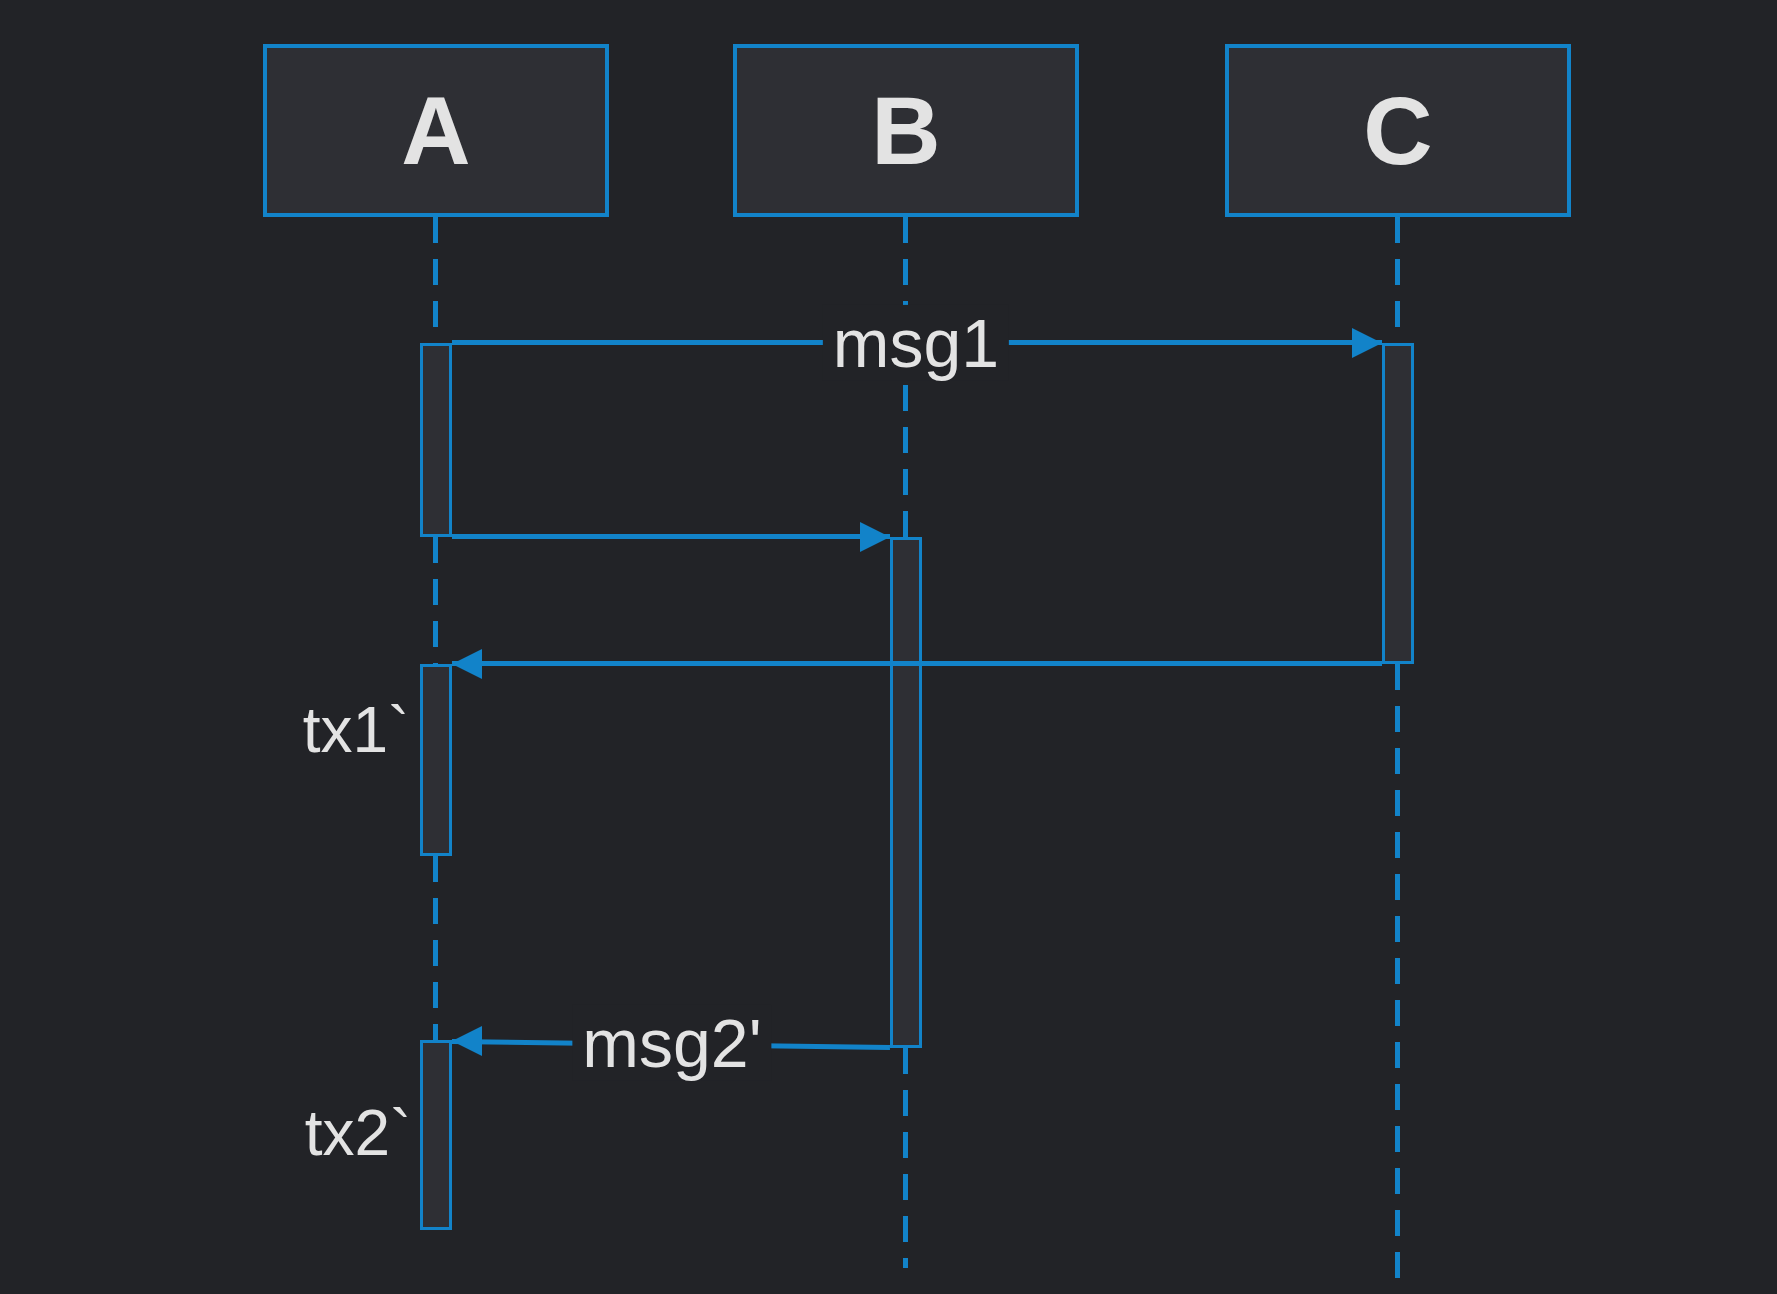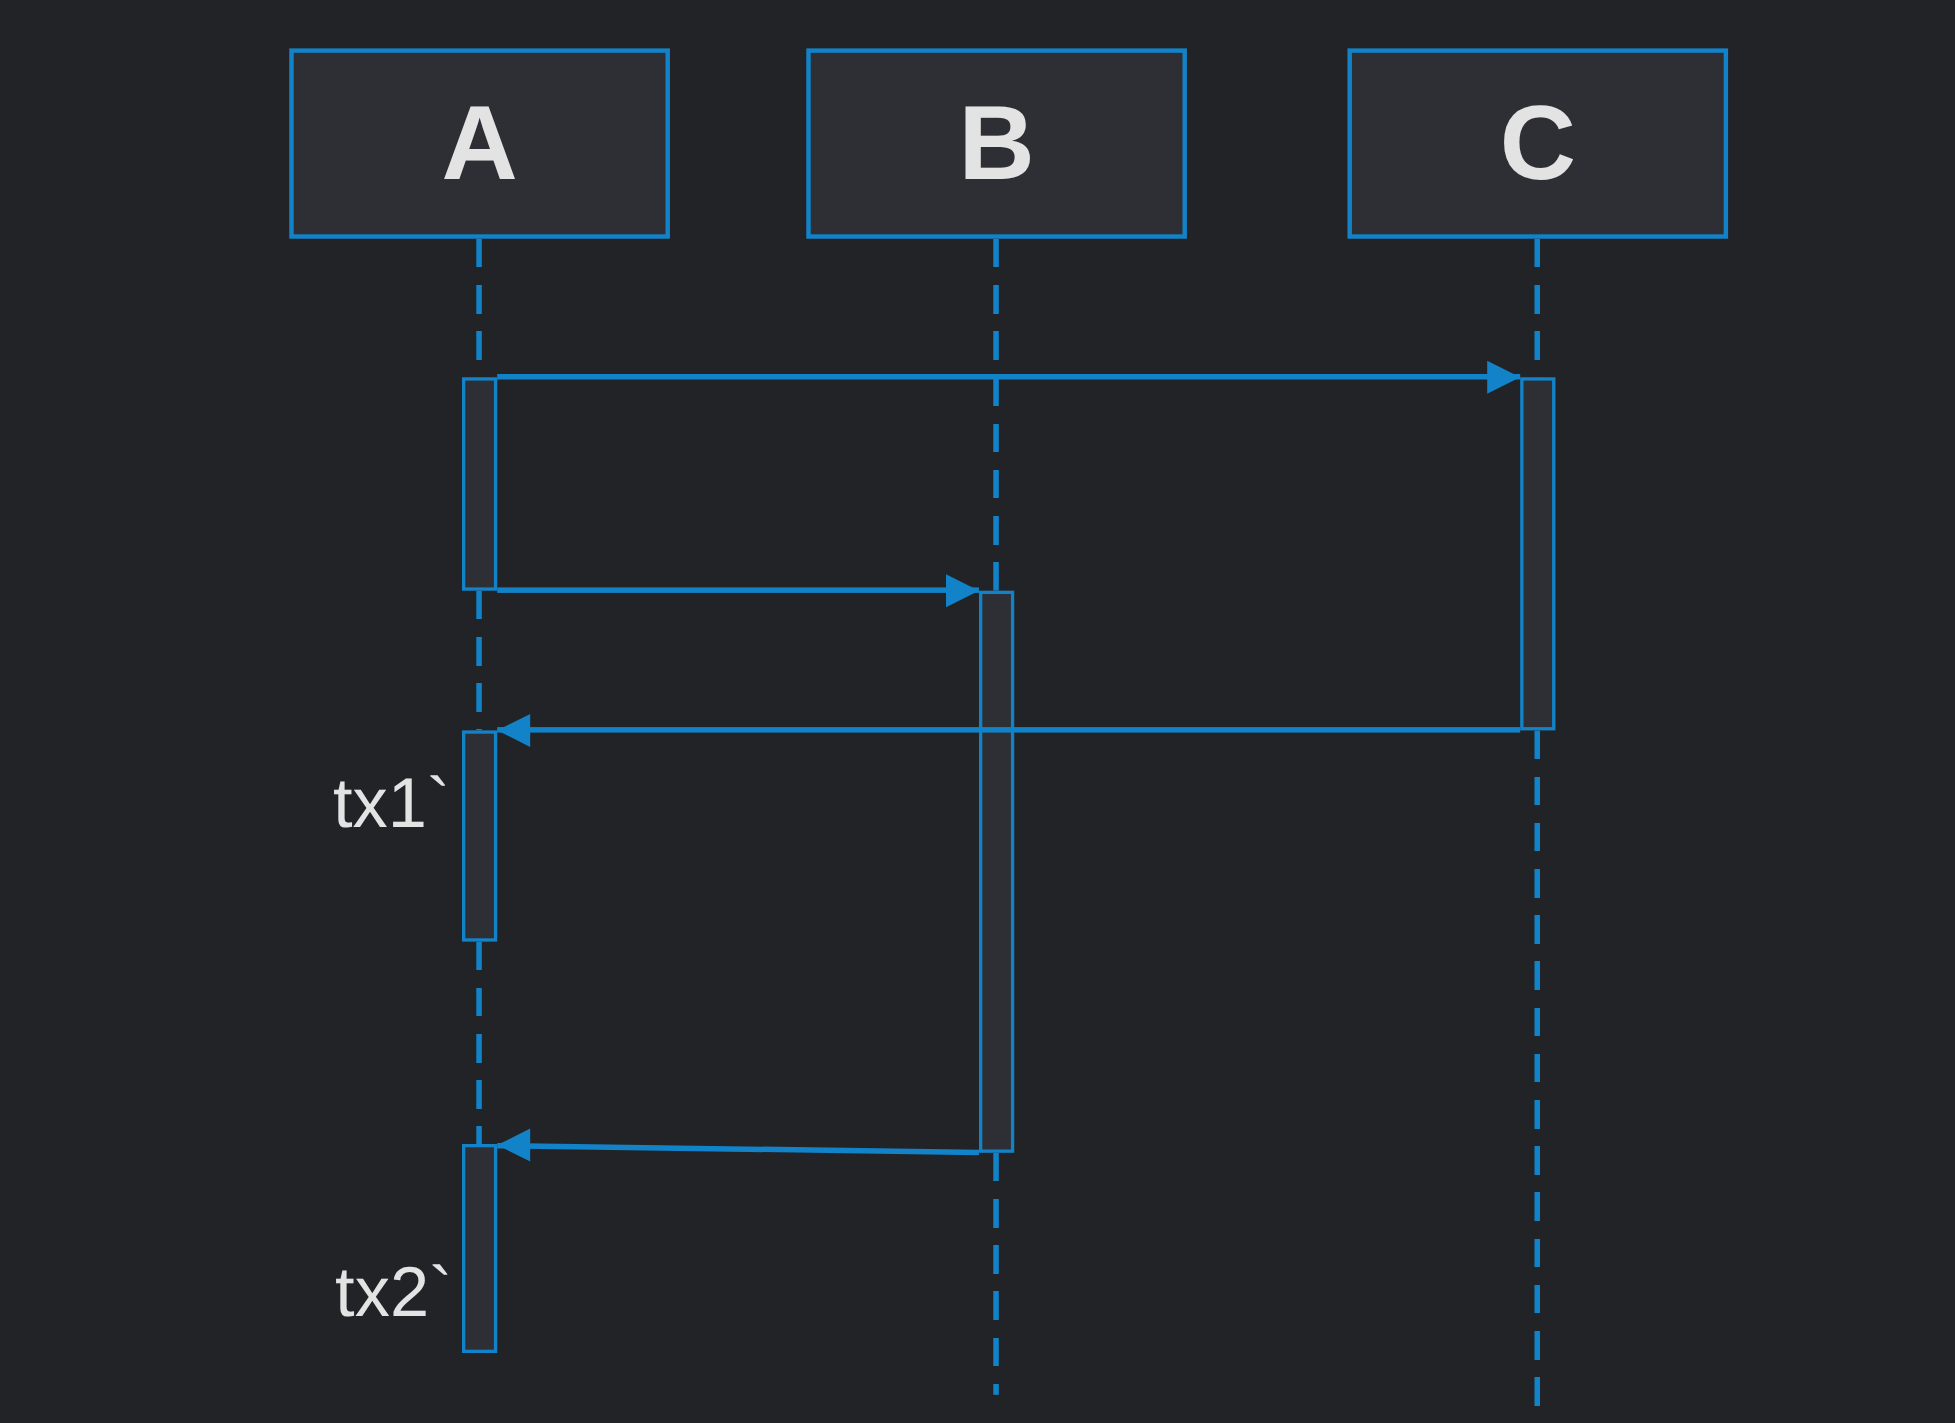--- a/index.html
+++ b/index.html
@@ -120,6 +120,7 @@
   <div class="msg-line" style="left:452px;top:1039px;width:438px;transform:rotate(0.8deg);transform-origin:left center;"></div>
   <div class="arrowhead left" style="left:452px;top:1026px;"></div>
 
+  <span class="msg-label" style="left:916px;top:343px;">msg1</span>
 
   <span class="tx-label" style="left:356px;top:730px;text-align:center;">tx1`</span>
   <span class="tx-label" style="left:358px;top:1133px;margin-top:42px;">tx2`</span>

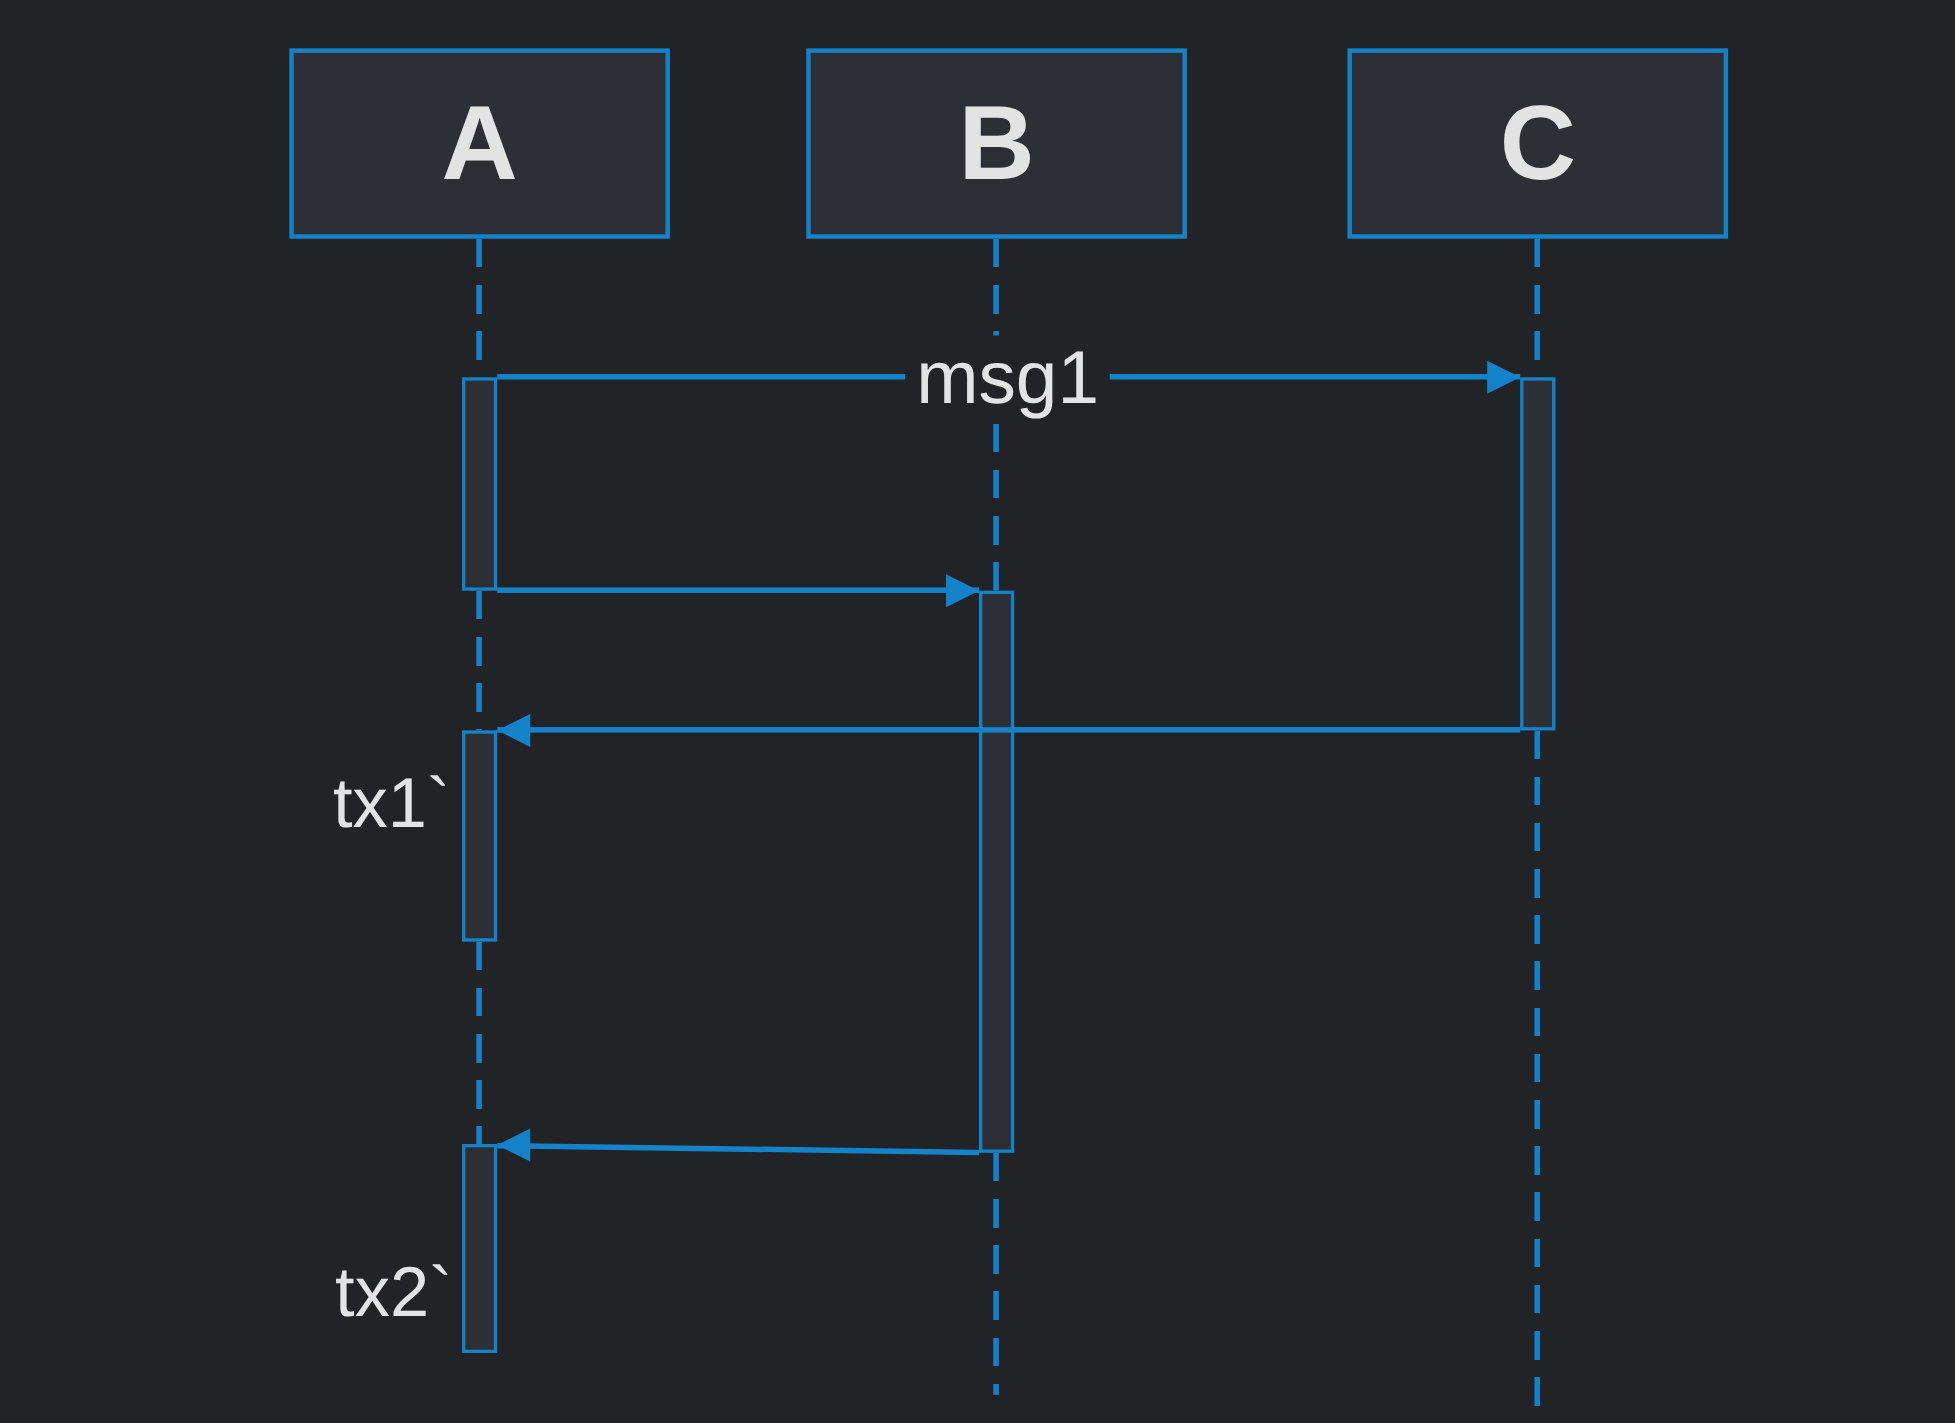--- a/index.html
+++ b/index.html
@@ -121,6 +121,7 @@
   <div class="arrowhead left" style="left:452px;top:1026px;"></div>
 
   <span class="msg-label" style="left:916px;top:343px;">msg1</span>
+  <span class="msg-label" style="left:672px;top:1043px;">msg2'</span>
 
   <span class="tx-label" style="left:356px;top:730px;text-align:center;">tx1`</span>
   <span class="tx-label" style="left:358px;top:1133px;margin-top:42px;">tx2`</span>

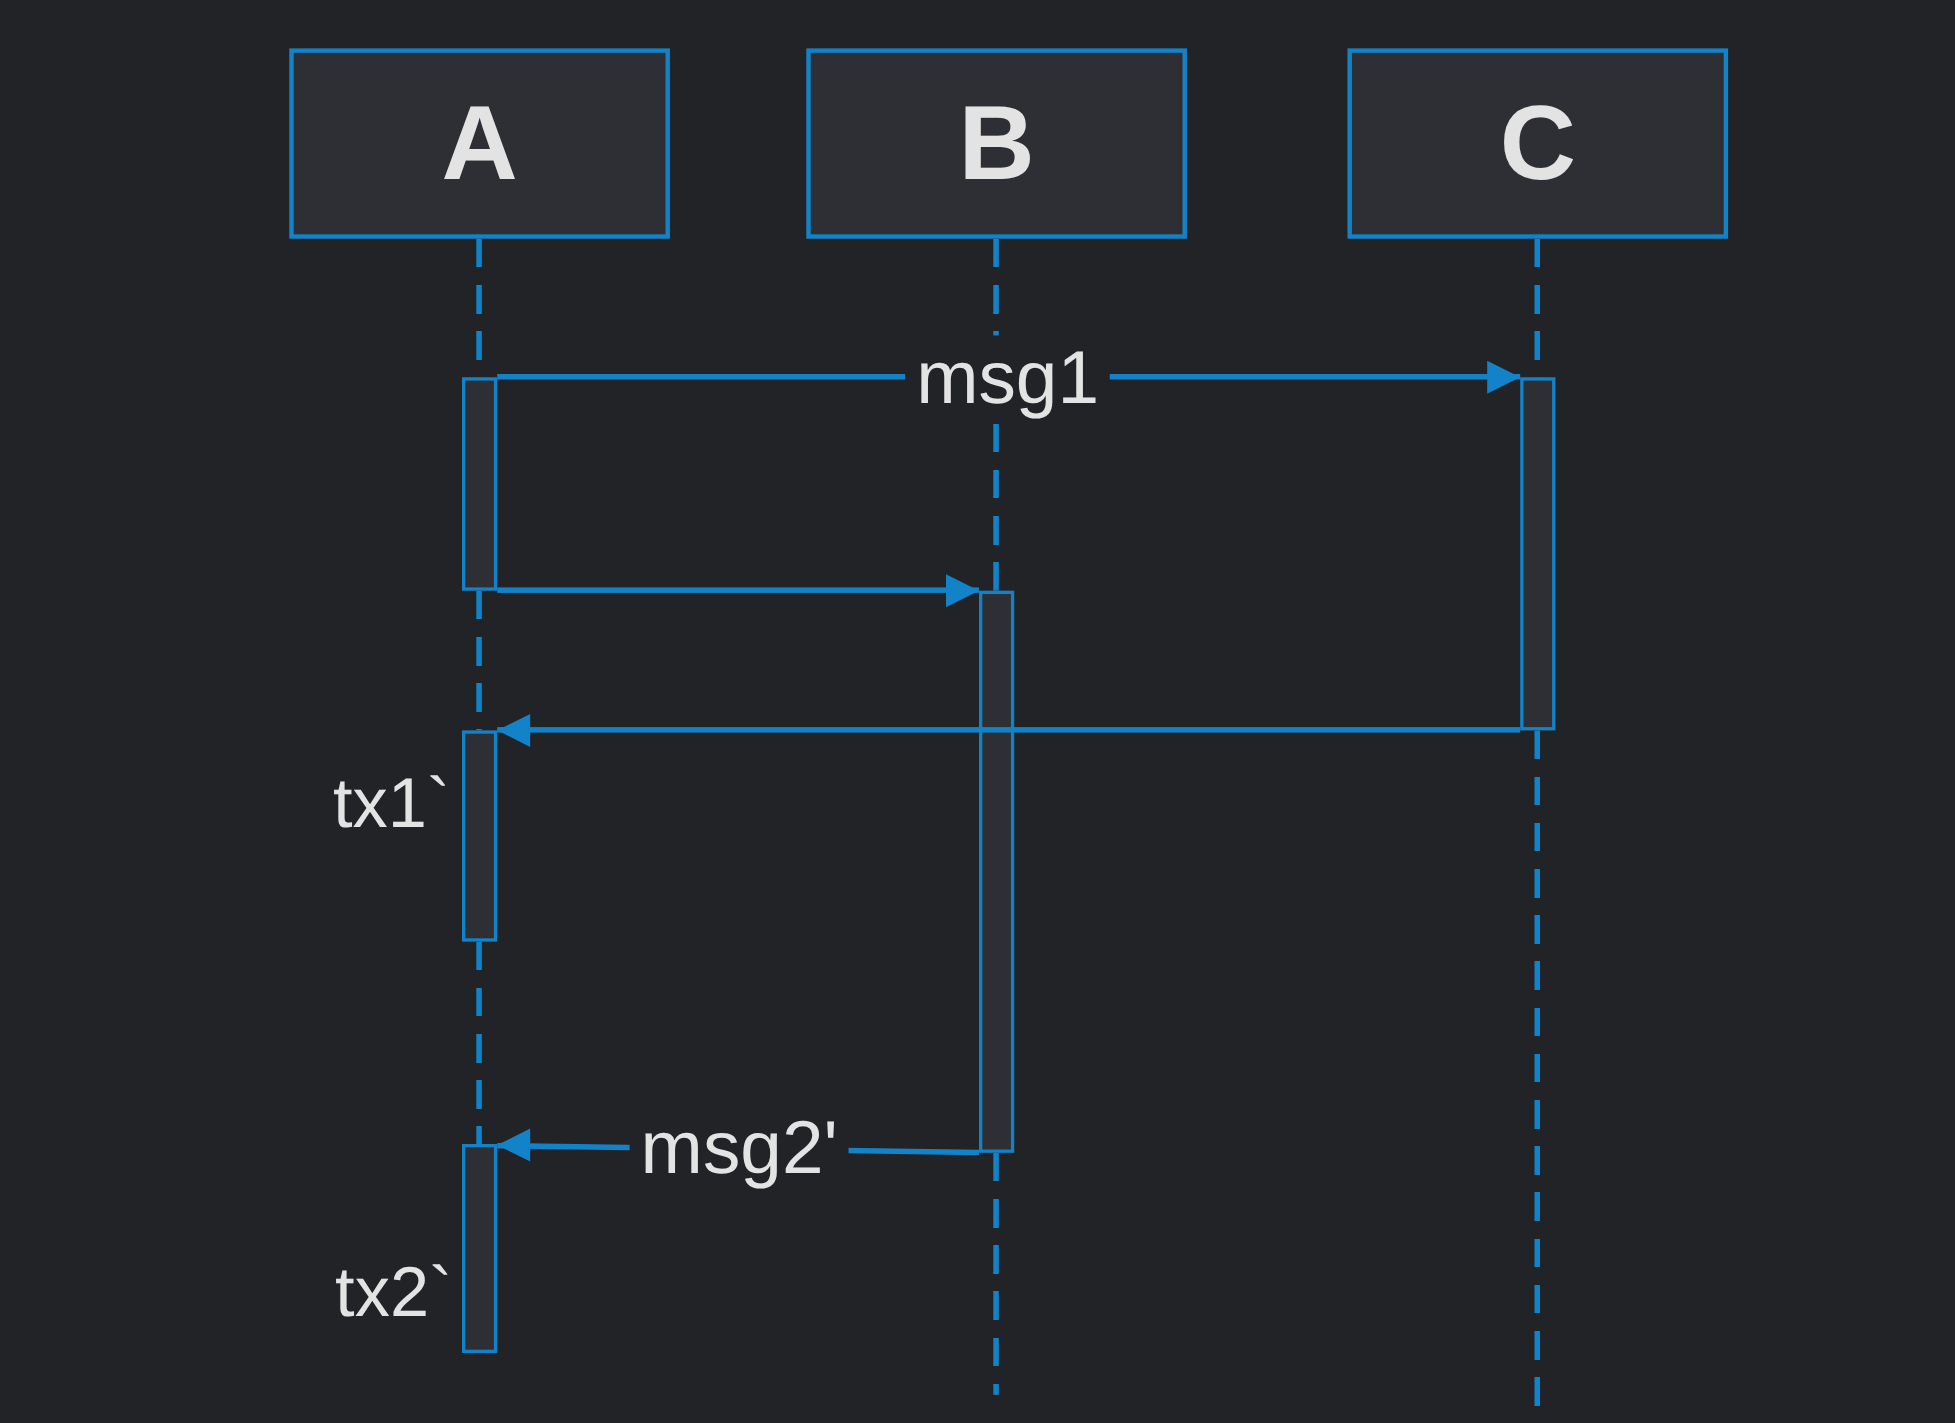--- a/index.html
+++ b/index.html
@@ -124,7 +124,7 @@
   <span class="msg-label" style="left:672px;top:1043px;">msg2'</span>
 
   <span class="tx-label" style="left:356px;top:730px;text-align:center;">tx1`</span>
-  <span class="tx-label" style="left:358px;top:1133px;margin-top:42px;">tx2`</span>
+  <span class="tx-label" style="left:358px;top:1133px;">tx2`</span>
 
 </div>
 

